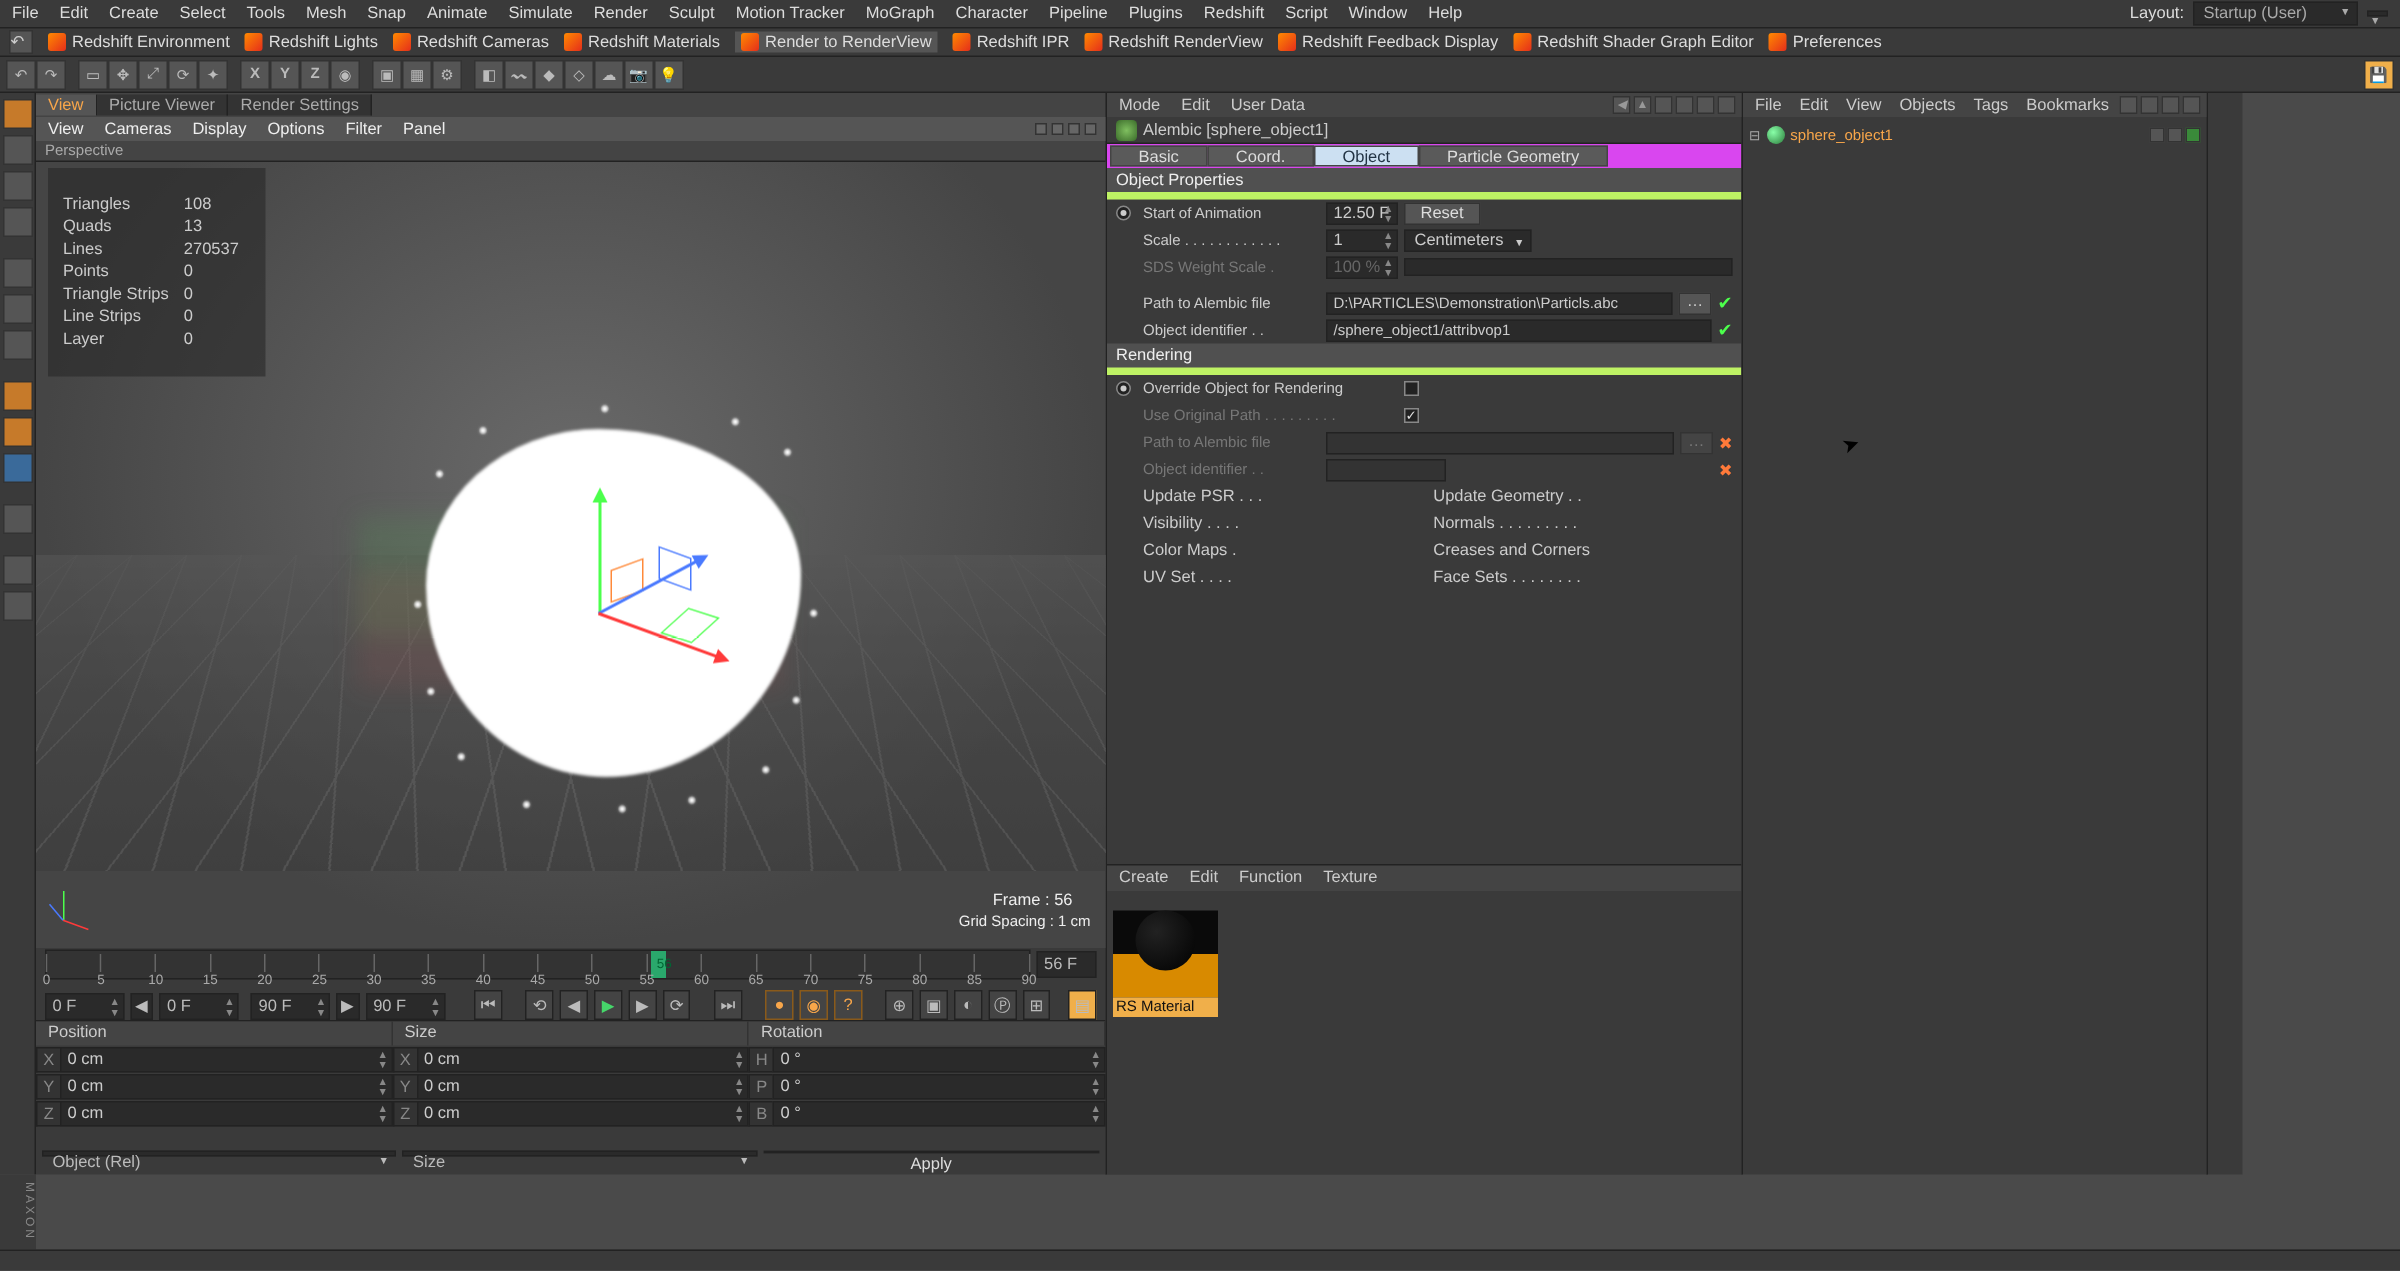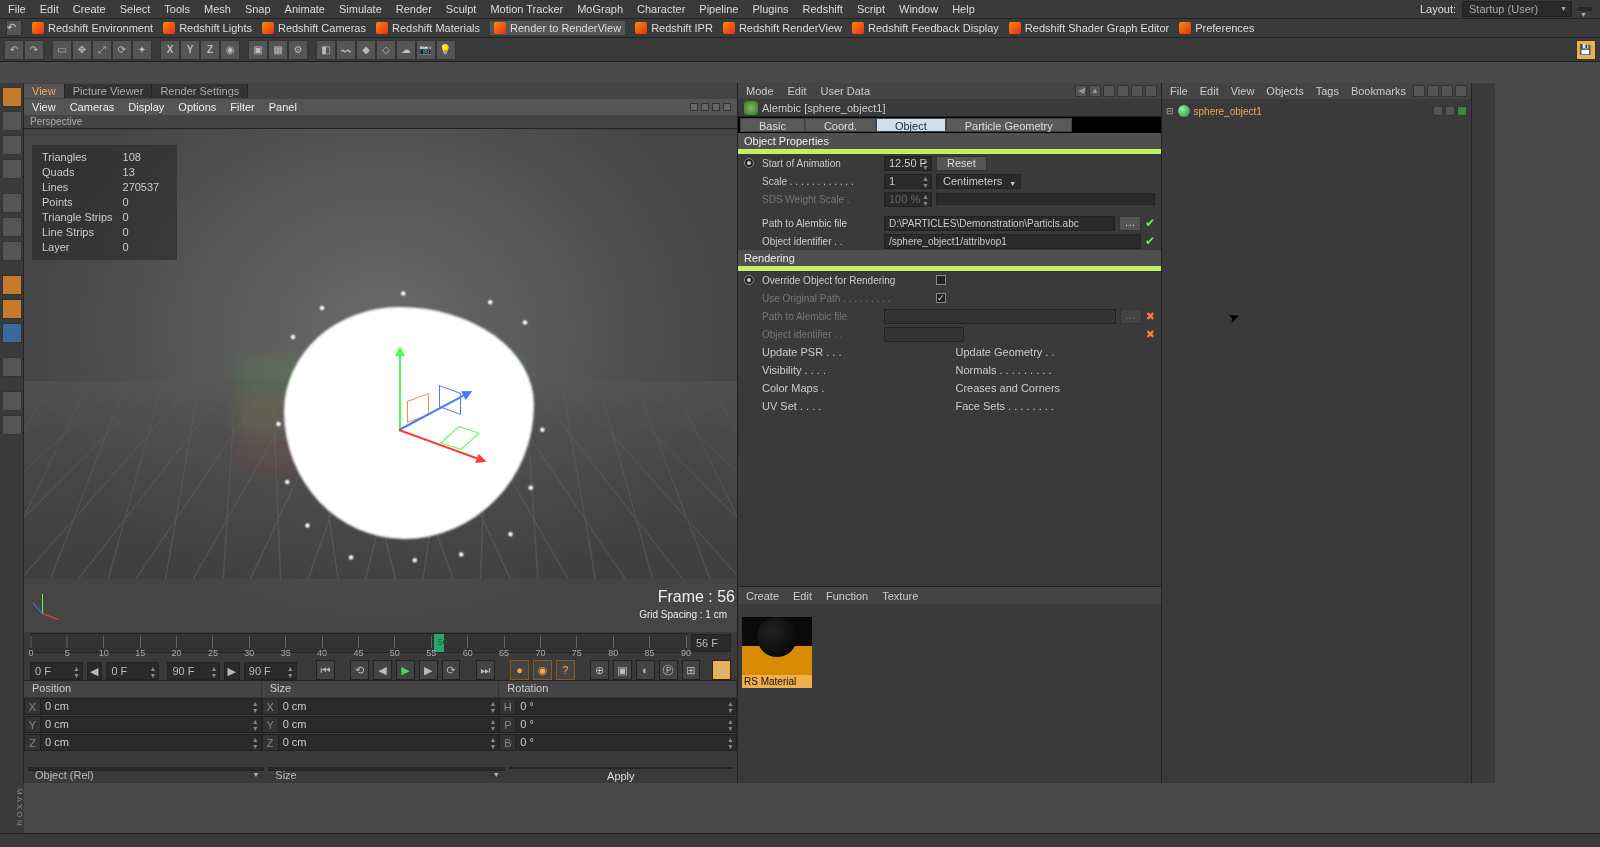--- a/index.html
+++ b/index.html
@@ -25,7 +25,7 @@
 .toolbar .btn.ico { font-weight:bold; }
 
 
-.main { position:absolute; top:62px; left:0; right:0; bottom:64px; display:flex;margin-top:21px; }
+.main { position:absolute; top:62px; left:0; right:0; bottom:64px; display:flex; }
 
 
 .leftstrip { width:24px; background:#3a3a3a; display:flex; flex-direction:column; gap:4px; padding-top:4px; border-right:1px solid #222; }

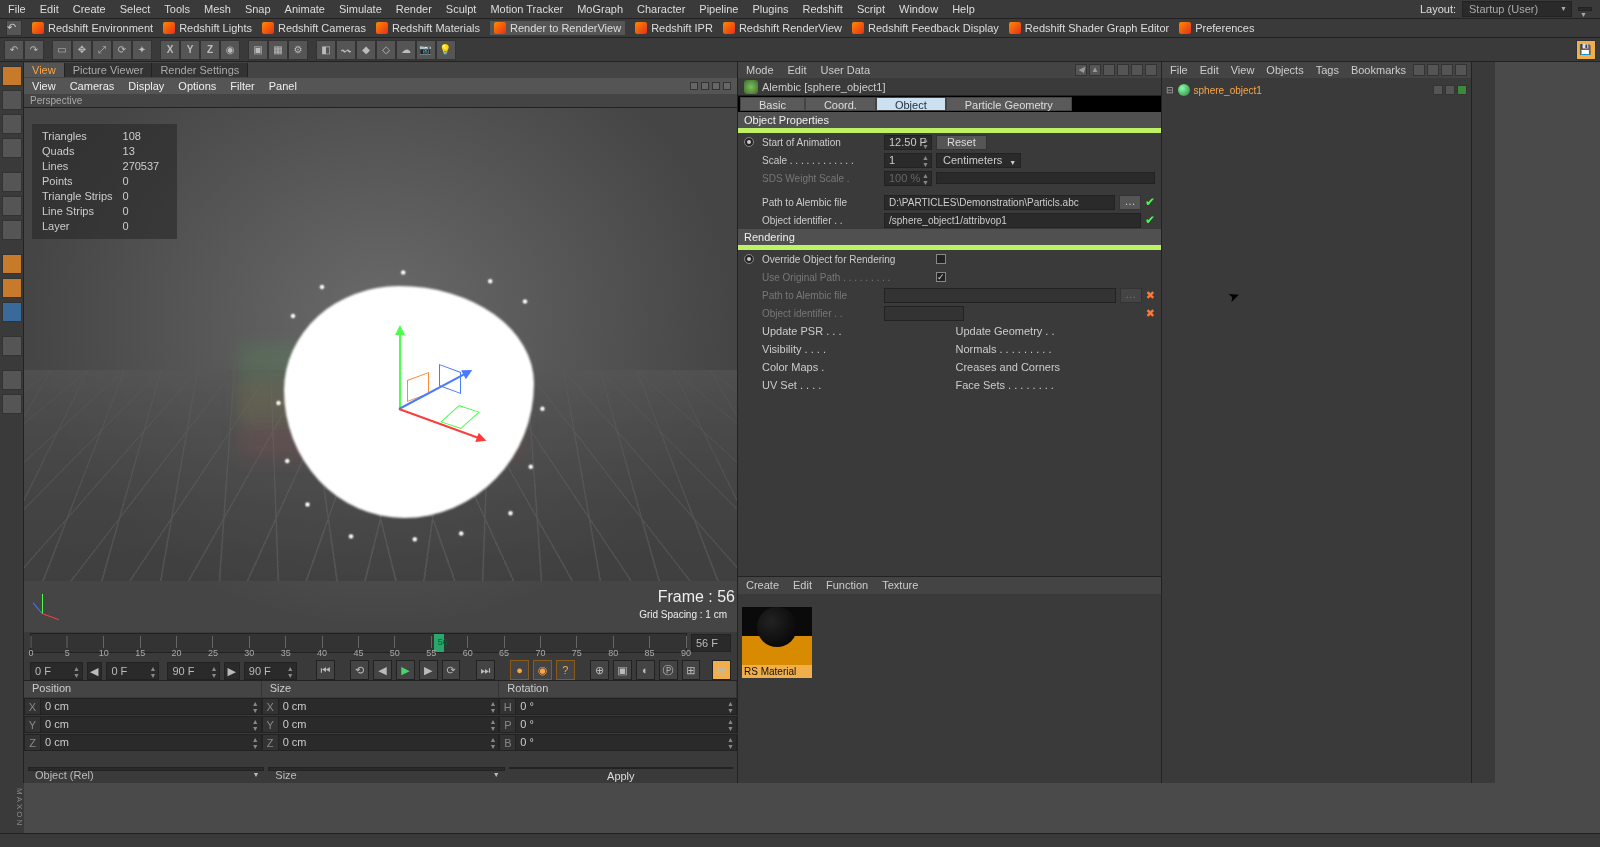--- a/index.html
+++ b/index.html
@@ -142,7 +142,7 @@
 .attrmenu .navic i{width:12px;height:12px;background:#555;border:1px solid #333;display:inline-block;font-size:8px;text-align:center;line-height:10px;color:#999;}
 .objtitle { height:18px; display:flex; align-items:center; gap:4px; padding:0 6px; background:#3a3a3a; border-bottom:1px solid #222;}
 .objtitle .ico { width:14px; height:14px; background:radial-gradient(#7fbf5f,#3a6a2a); border-radius:3px;}
-.subtabs { height:16px; display:flex; background:#000000; padding:1px 2px; gap:0;}
+.subtabs { height:16px; display:flex; background:#d946ef; padding:1px 2px; gap:0;}
 .subtabs .st { padding:1px 18px; background:#5a5a5a; color:#ddd; border:1px solid #444; text-align:center;}
 .subtabs .st.act { background:#cce0f2; color:#234; }
 .sectionhdr { background:#505050; padding:2px 6px; color:#eee; border-bottom:5px solid #bef264;}

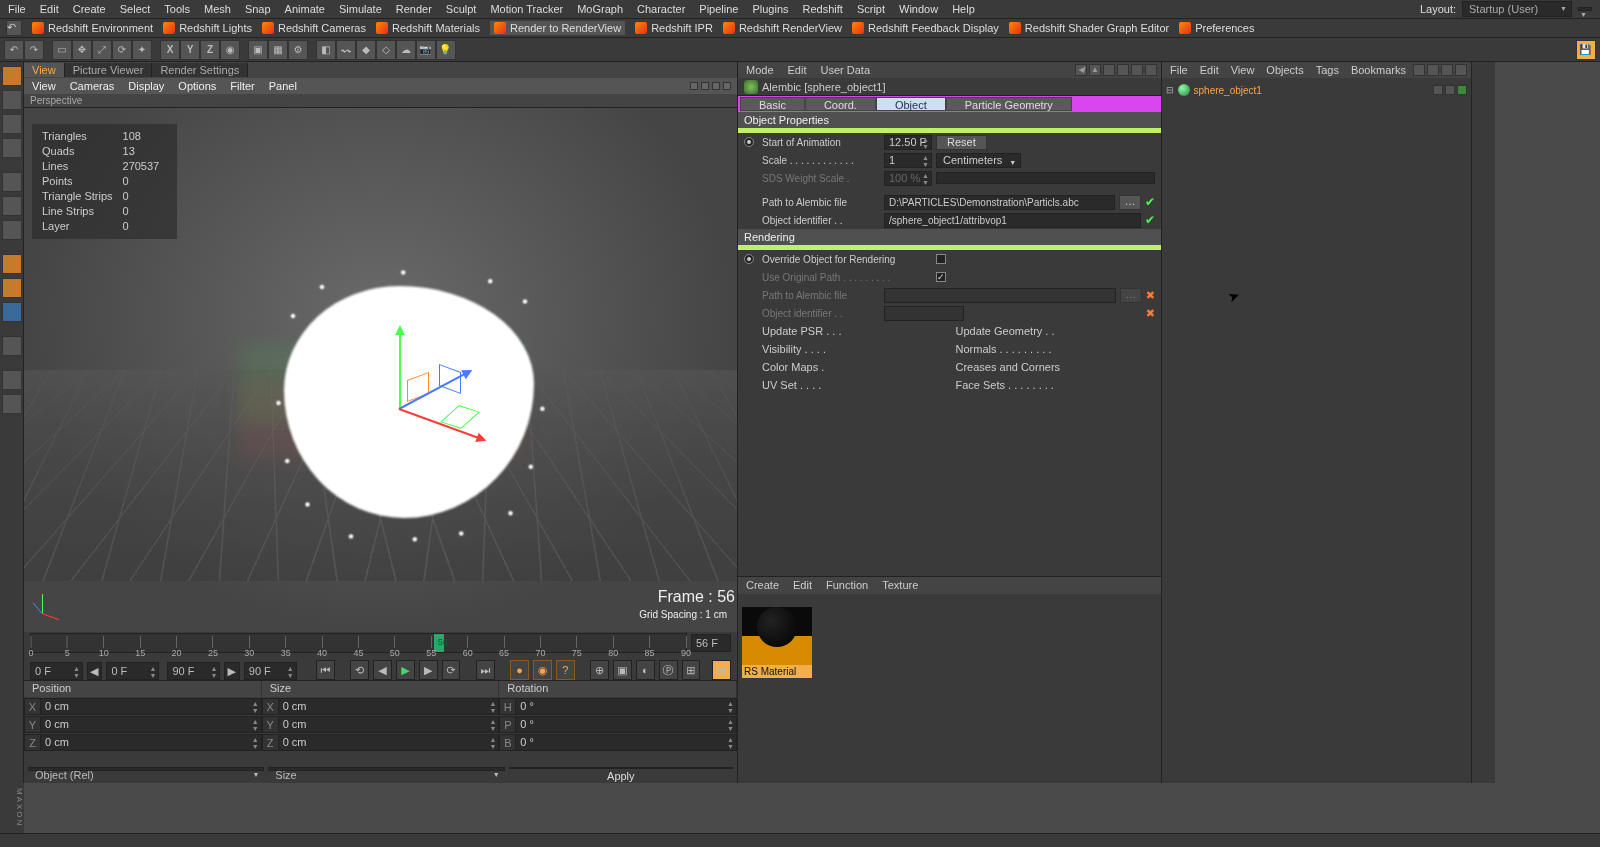--- a/index.html
+++ b/index.html
@@ -55,7 +55,7 @@
 .tint-r { position:absolute; left:30%; right:30%; top:52%; height:80px; background:rgba(200,80,80,.12); filter:blur(8px);}
 
 
-.hud { position:absolute; left:8px; top:16px; background:rgba(40,40,40,.6); padding:4px 8px; font-size:10px; line-height:13px; color:#ccc; }
+.hud { position:absolute; left:8px; top:4px; background:rgba(40,40,40,.6); padding:16px 8px; font-size:10px; line-height:13px; color:#ccc; }
 .hud td { padding-right:8px; }
 
 

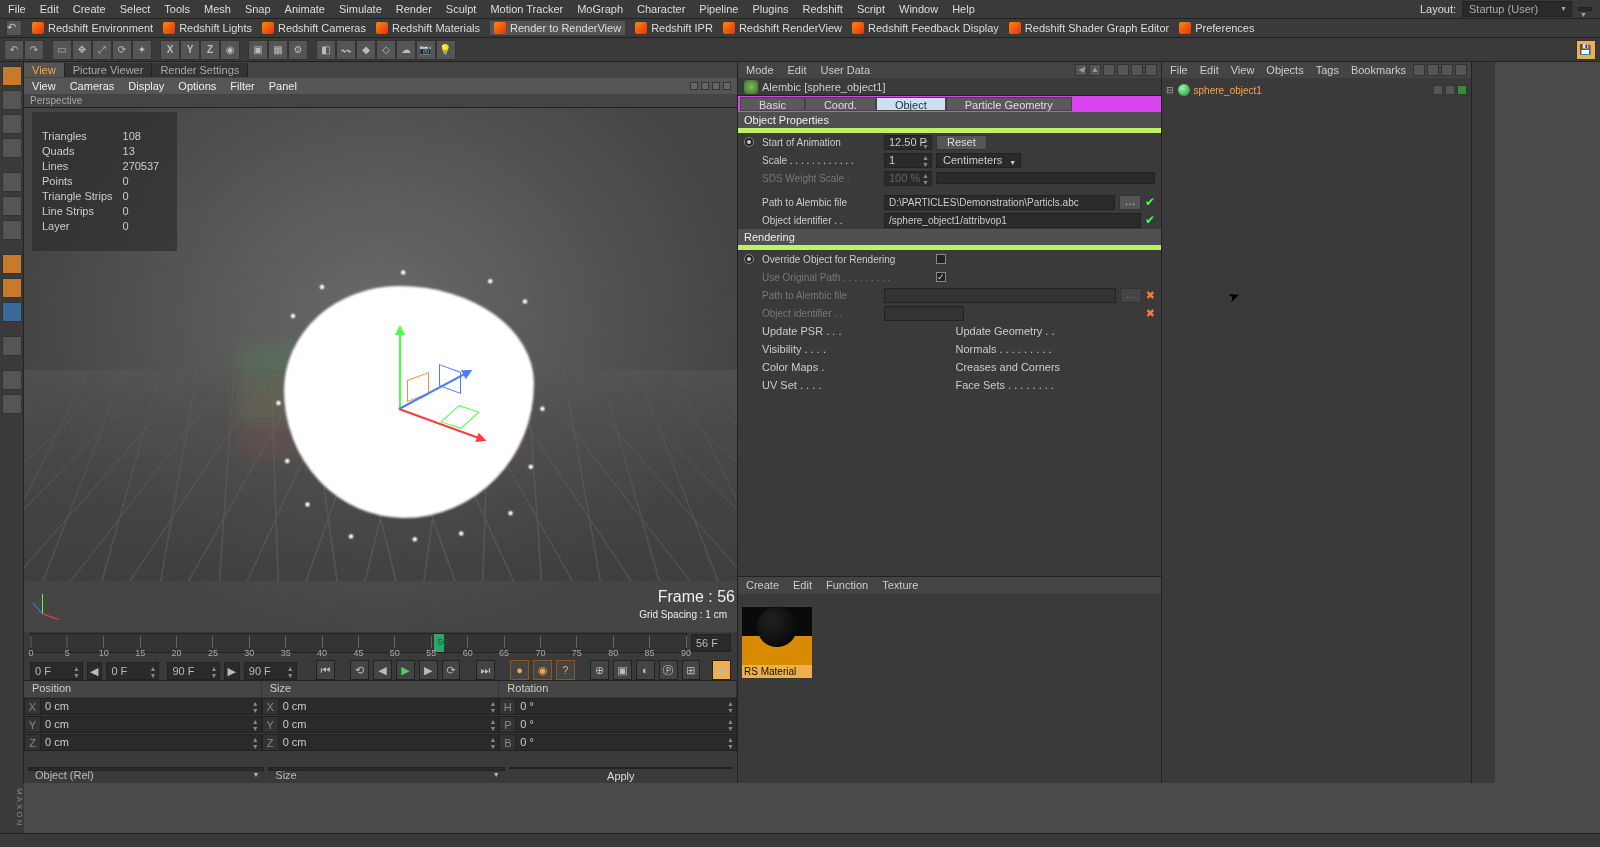--- a/index.html
+++ b/index.html
@@ -97,7 +97,7 @@
 .mini-axis .mx{width:18px;height:1px;background:#ff3a3a;position:absolute;left:6px;bottom:6px;transform:rotate(20deg);transform-origin:left;}
 .mini-axis .mz{width:14px;height:1px;background:#4a7aff;position:absolute;left:6px;bottom:6px;transform:rotate(-130deg);transform-origin:left;}
 
-.frameinfo{position:absolute;right:2px;bottom:26px;font-size:16px;color:#eee;text-align:center;}
+.frameinfo{position:absolute;right:22px;bottom:26px;font-size:11px;color:#eee;text-align:center;}
 .gridinfo{position:absolute;right:10px;bottom:12px;font-size:10px;color:#eee;}
 
 

